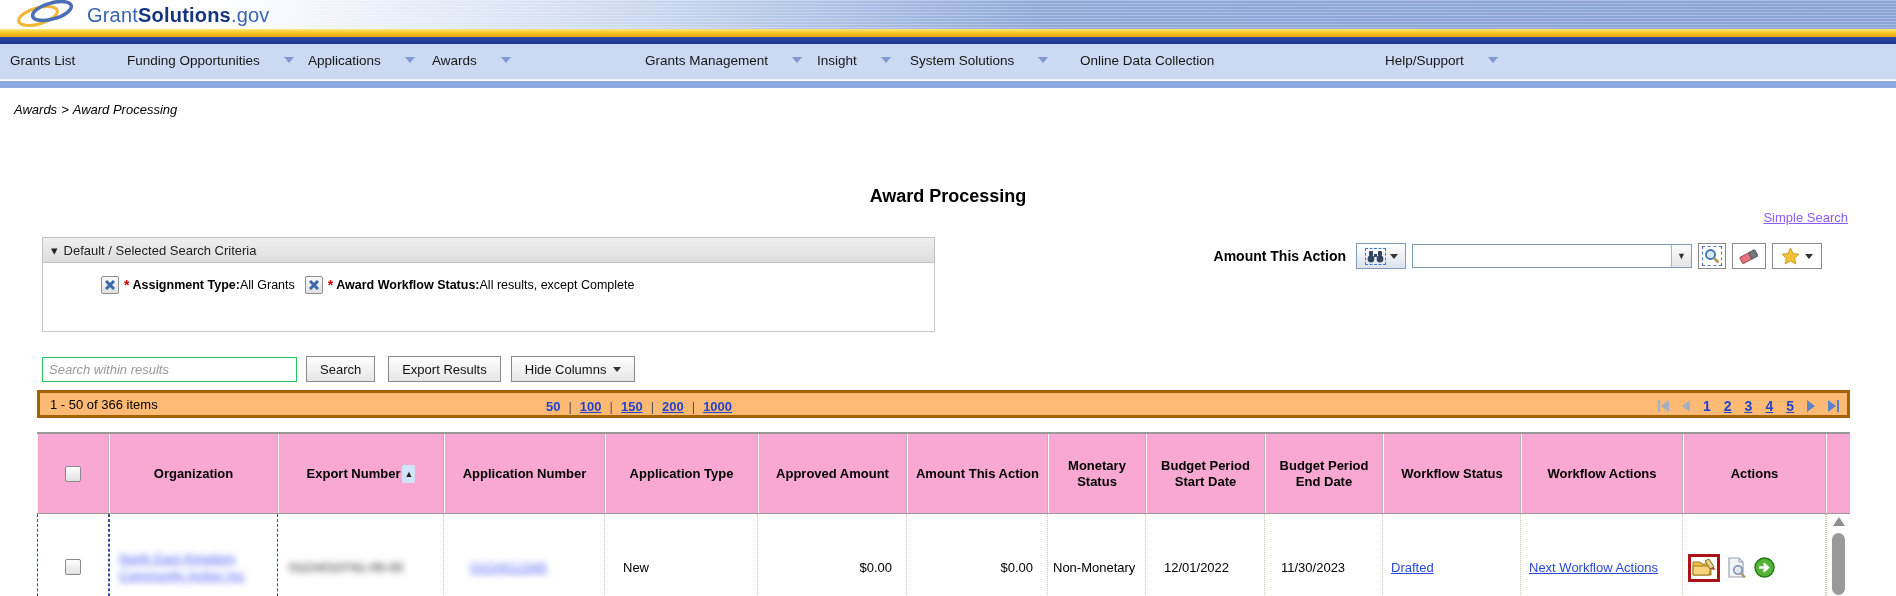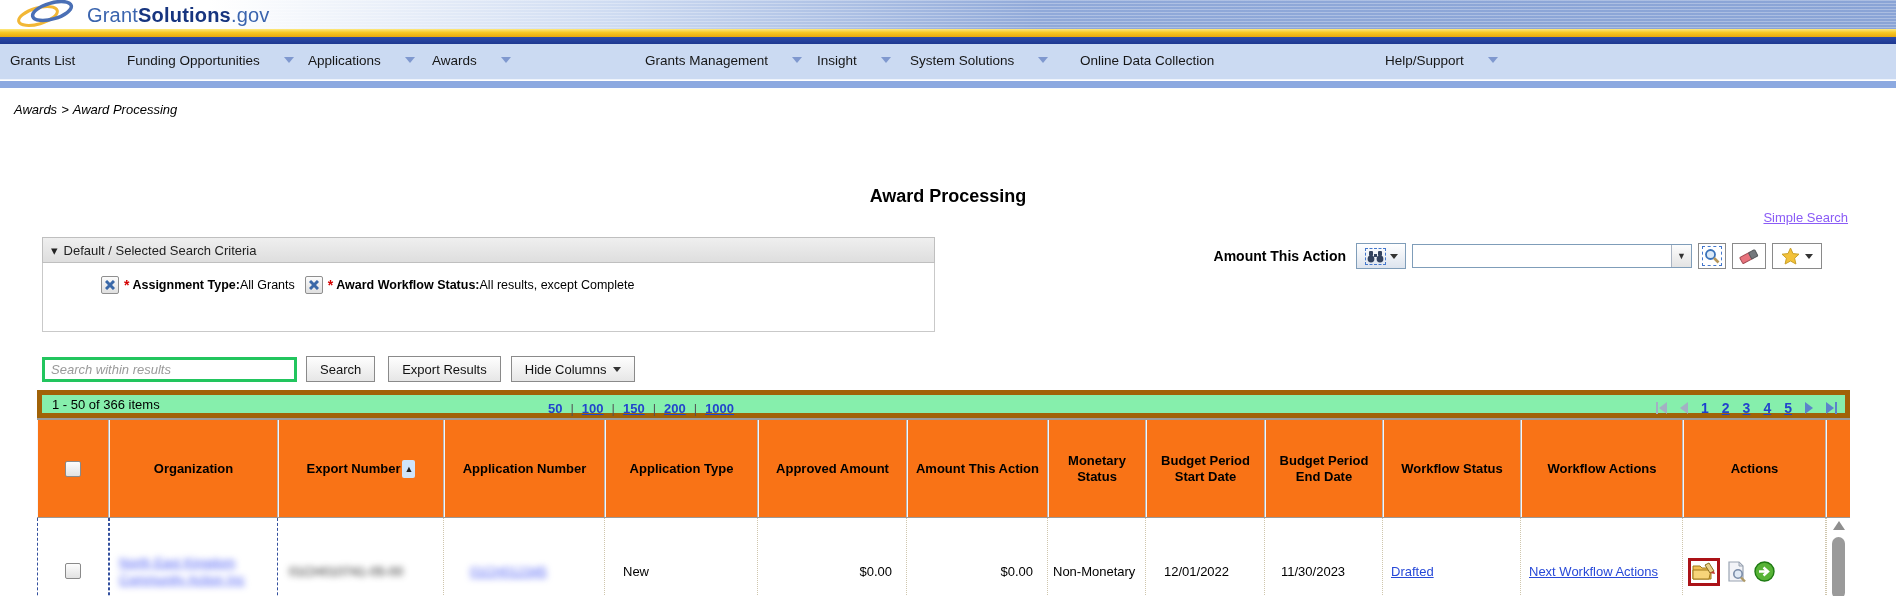--- a/index.html
+++ b/index.html
@@ -71,7 +71,7 @@
 
   
   .toolbar { position:absolute; left:42px; top:356px; display:flex; align-items:center; }
-  .search-input { width:255px; height:25px; border:3px solid #22c55e; font-size:13px; padding:0 6px; }
+  .search-input { width:255px; height:25px; border:1px solid #22c55e; font-size:13px; padding:0 6px; }
   .search-input::placeholder { color:#999; font-style:italic; }
   .btn { height:26px; border:1px solid #8a8a8a; background:linear-gradient(#fefefe,#e6e6e6);
     font-size:13px; color:#111; padding:0 13px; display:flex; align-items:center; gap:7px;

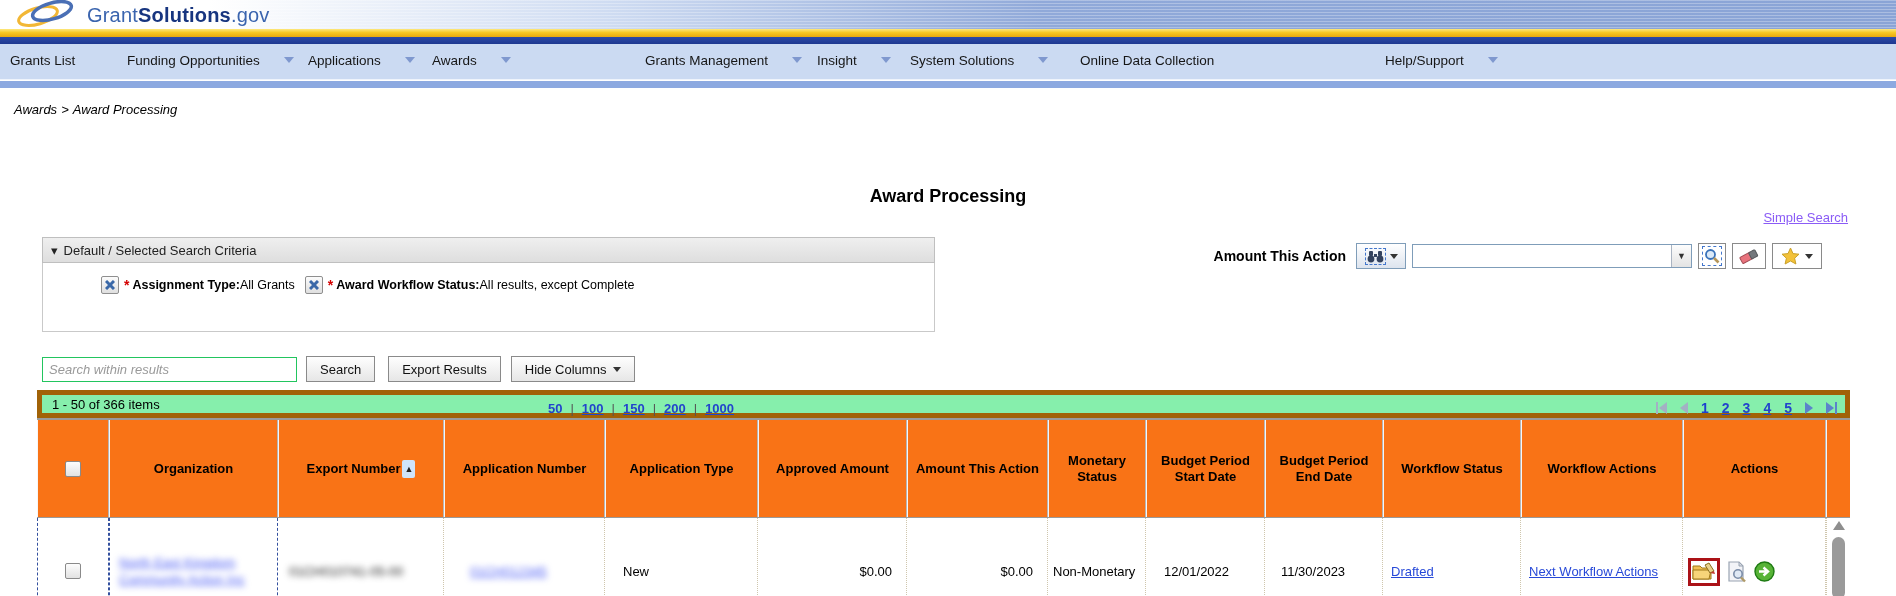--- a/index.html
+++ b/index.html
@@ -80,8 +80,8 @@
 
   
   .results { position:absolute; left:37px; top:390px; width:1813px; }
-  .pagebar { position:relative; width:1813px; height:28px; background:#86efac;
-    border:5px solid #a16207; font-size:13px; display:flex; align-items:center; }
+  .pagebar { position:relative; width:1813px; height:28px; background:#fdba74;
+    border:3px solid #a16207; font-size:13px; display:flex; align-items:center; }
   .pagebar-summary { margin-left:10px; color:#000; }
   .sizes { position:absolute; left:506px; top:0; height:26px; display:flex; align-items:center; gap:8px;
     font-weight:bold; }

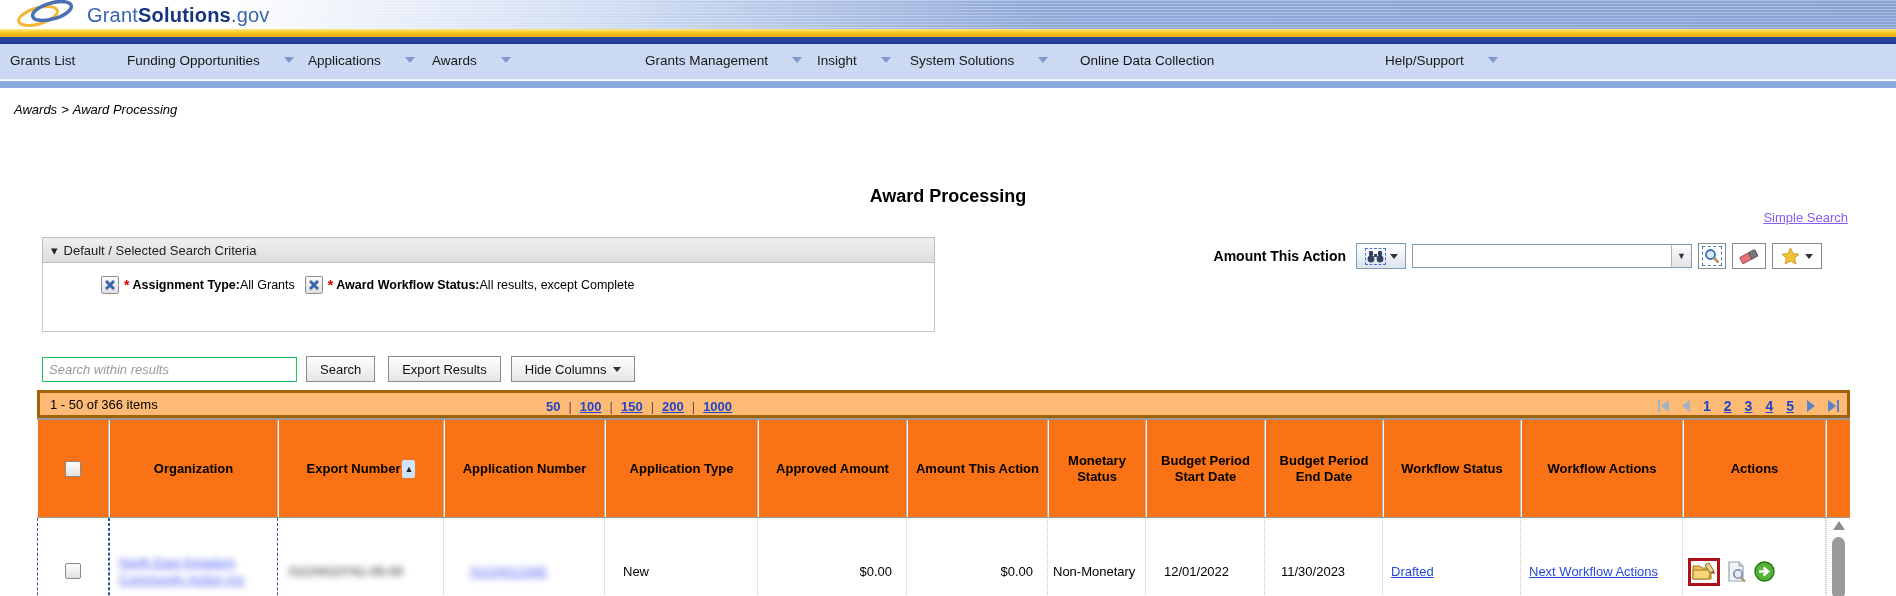--- a/index.html
+++ b/index.html
@@ -97,8 +97,8 @@
   .bar-l { border-left:2px solid #a3b0c4; height:12px; } .bar-r { border-left:2px solid #5b83cb; height:12px; }
   .pgbtn { display:flex; align-items:center; gap:1px; cursor:pointer; }
 
-  .thead { display:flex; width:1813px; height:100px; margin-top:0;
-    background:#f97316; border-top:2px solid #9a9a9a; border-bottom:1px solid #9a9a9a; }
+  .thead { display:flex; width:1813px; height:82px; margin-top:14px;
+    background:#f9a8d4; border-top:2px solid #9a9a9a; border-bottom:1px solid #9a9a9a; }
   .th { display:flex; align-items:center; justify-content:center; text-align:center;
     font-size:13px; font-weight:bold; color:#000; line-height:16px; padding:0 4px;
     border-right:1px solid #b6b6b6; border-left:1px solid #f6f6f6; cursor:pointer; }

